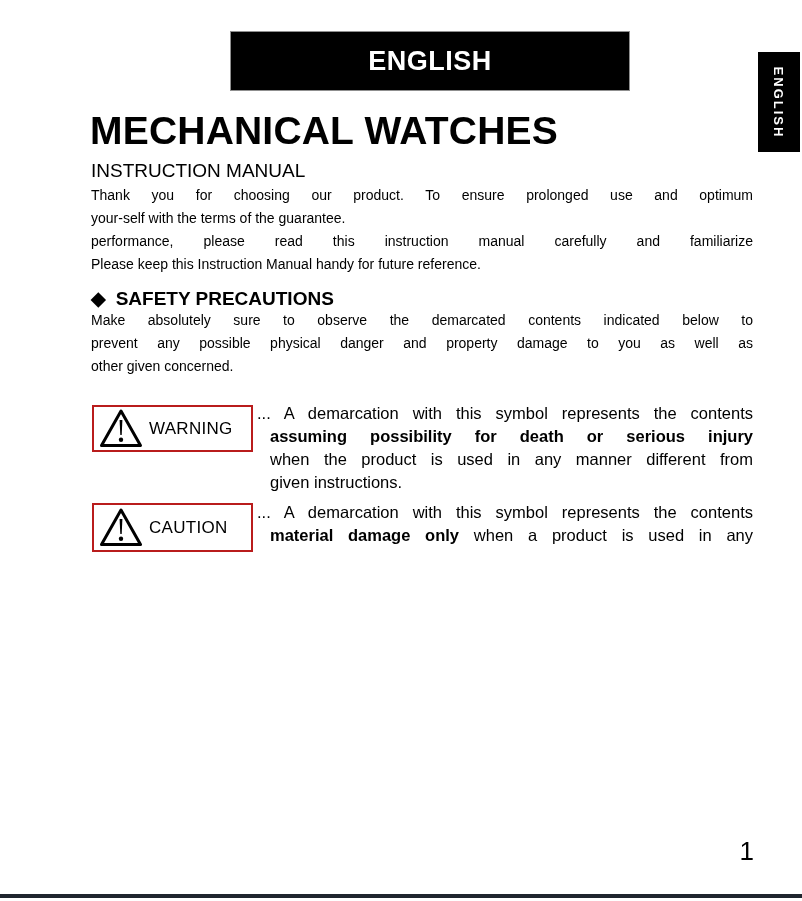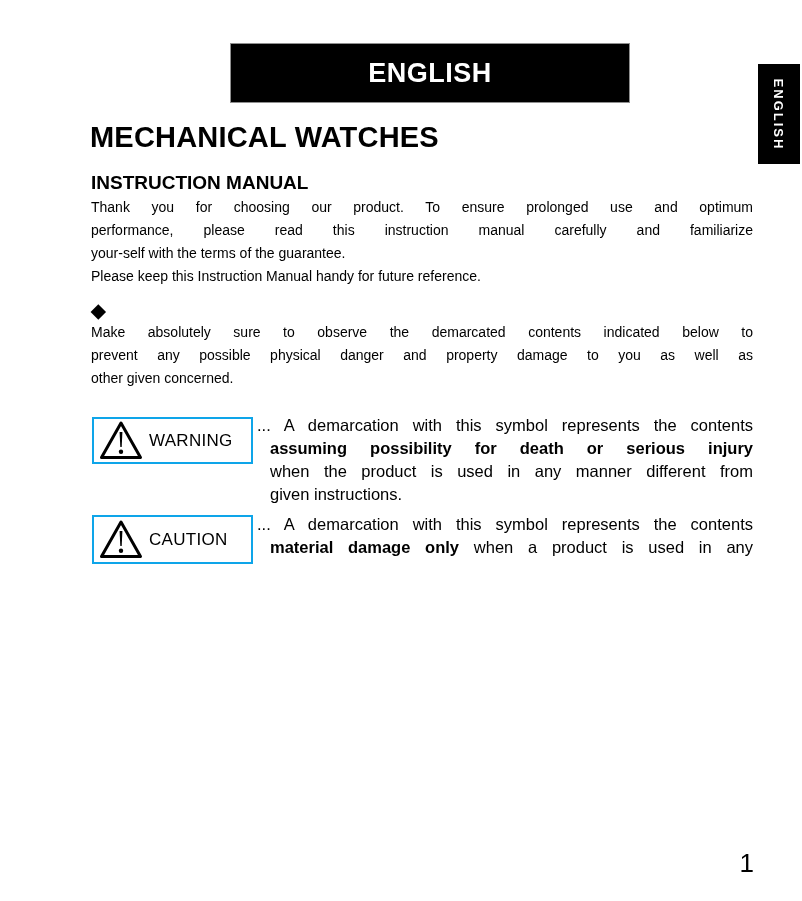--- a/index.html
+++ b/index.html
@@ -11,7 +11,7 @@
     position:relative;
     overflow:hidden;
   }
-  .abs { position:absolute;margin-top:12px; }
+  .abs { position:absolute; }
 
   
   .banner {

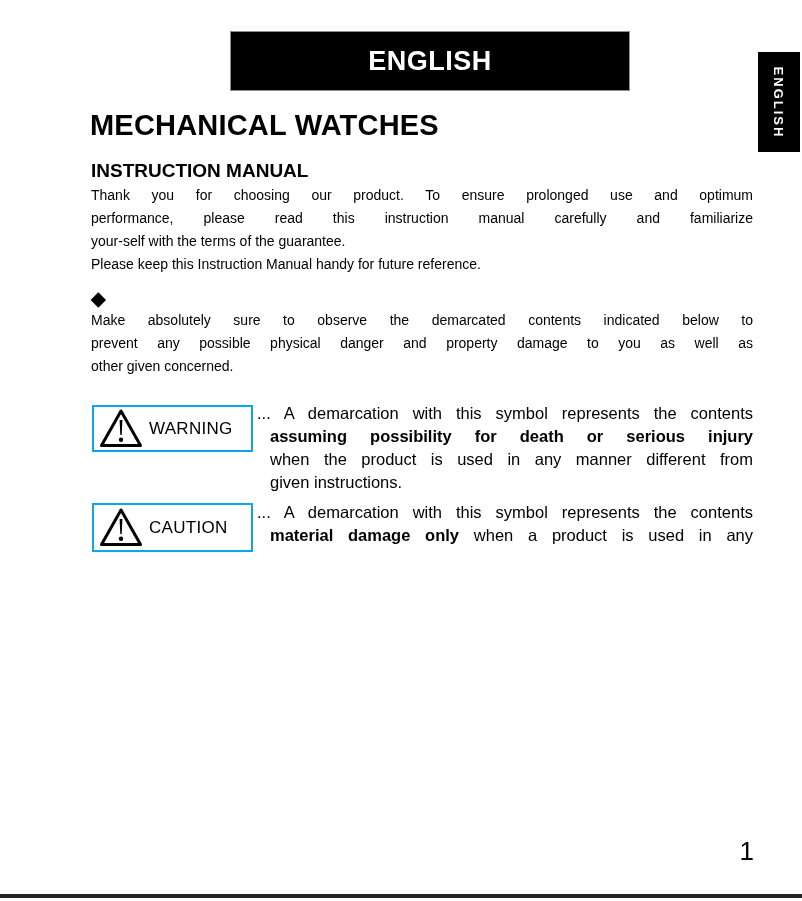--- a/index.html
+++ b/index.html
@@ -36,7 +36,7 @@
 
   .doc-title {
     left:90px; top:109px;
-    font-size:29px; font-weight:bold; letter-spacing:0.2px;
+    font-size:39px; font-weight:bold; letter-spacing:0.2px;
     white-space:nowrap;
     text-align:right;
   }

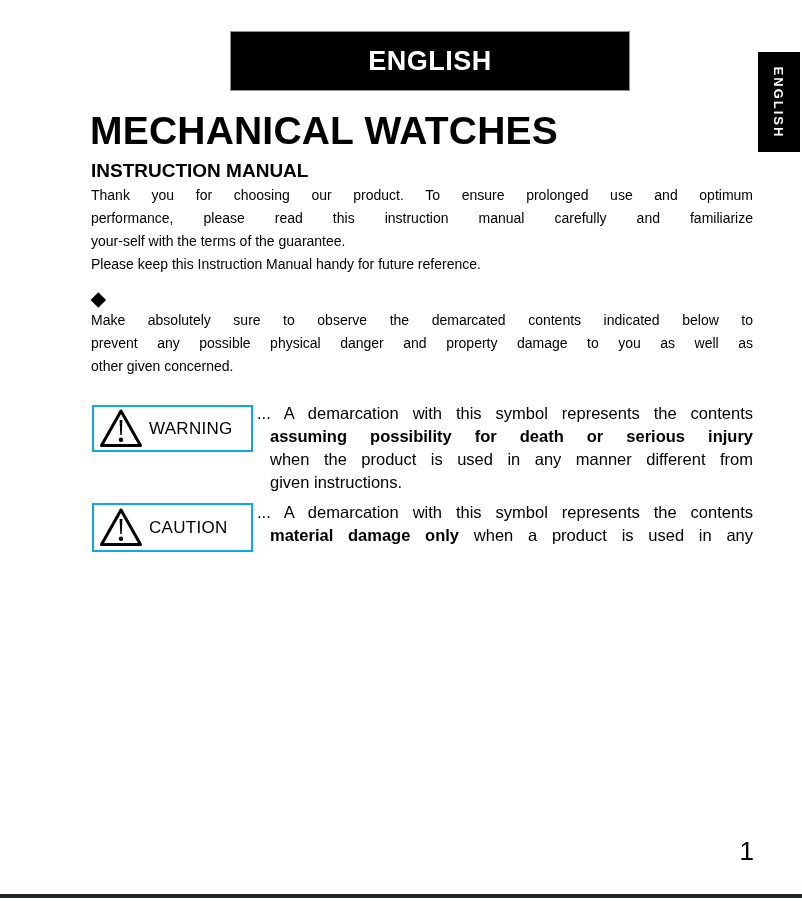--- a/index.html
+++ b/index.html
@@ -43,7 +43,7 @@
 
   .sec-heading {
     left:91px; top:160px;
-    font-size:19px; font-weight:bold; white-space:nowrap;text-align:right;
+    font-size:19px; font-weight:normal; white-space:nowrap;text-align:right;
   }
 
   .textblock { width:662px; left:91px; font-size:14px; line-height:23px; }

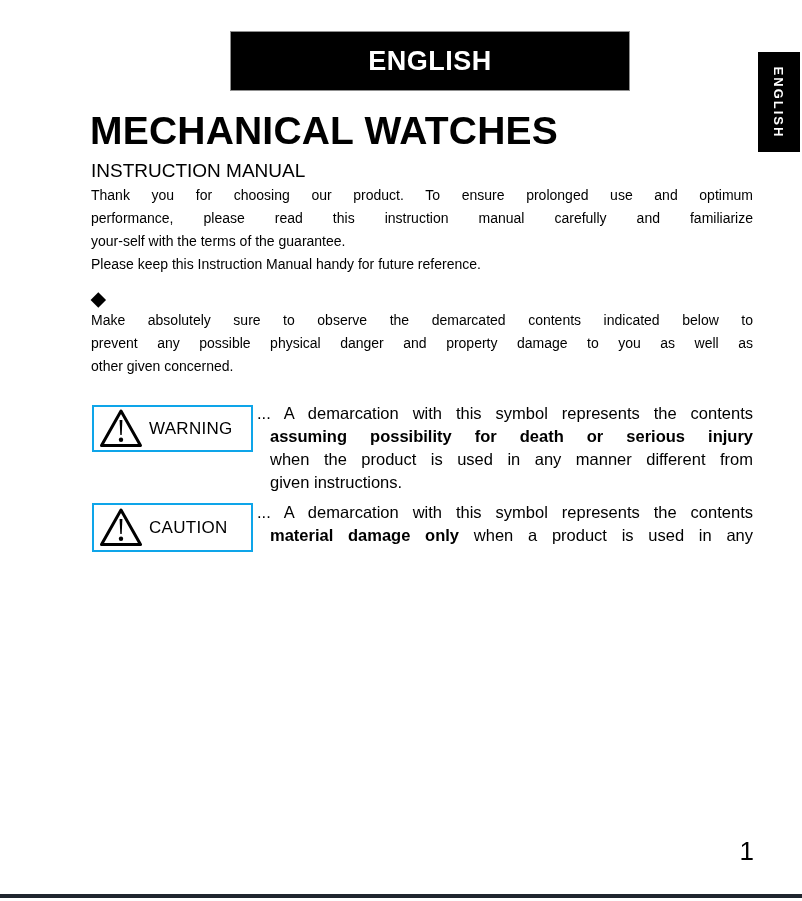--- a/index.html
+++ b/index.html
@@ -104,8 +104,8 @@
 <div class="abs sec-heading">INSTRUCTION MANUAL</div>
 <div class="abs textblock para-intro">
     <div class="tline just">Thank you for choosing our product. To ensure prolonged use and optimum</div>
+    <div class="tline">your-self with the terms of the guarantee.</div>
     <div class="tline just">performance, please read this instruction manual carefully and familiarize</div>
-    <div class="tline">your-self with the terms of the guarantee.</div>
     <div class="tline">Please keep this Instruction Manual handy for future reference.</div>
   </div>
 

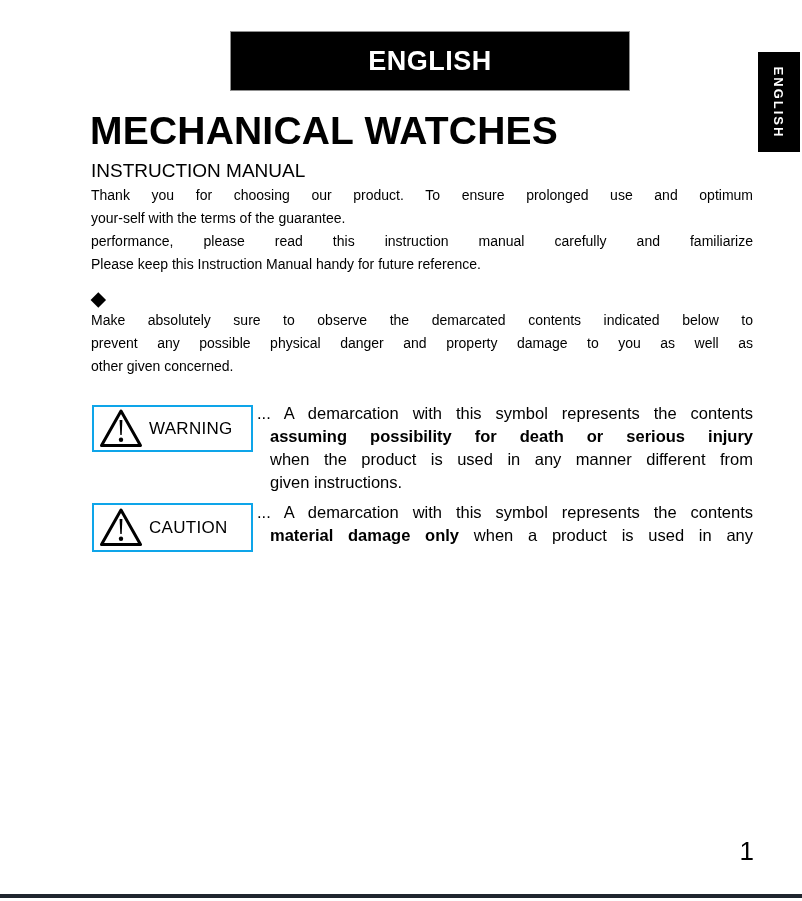--- a/index.html
+++ b/index.html
@@ -111,6 +111,7 @@
 
 <div class="abs safety-head">
   <span class="diamond">◆</span>
+  <span>SAFETY PRECAUTIONS</span>
 </div>
 <div class="abs textblock safety-intro">
     <div class="tline just">Make absolutely sure to observe the demarcated contents indicated below to</div>

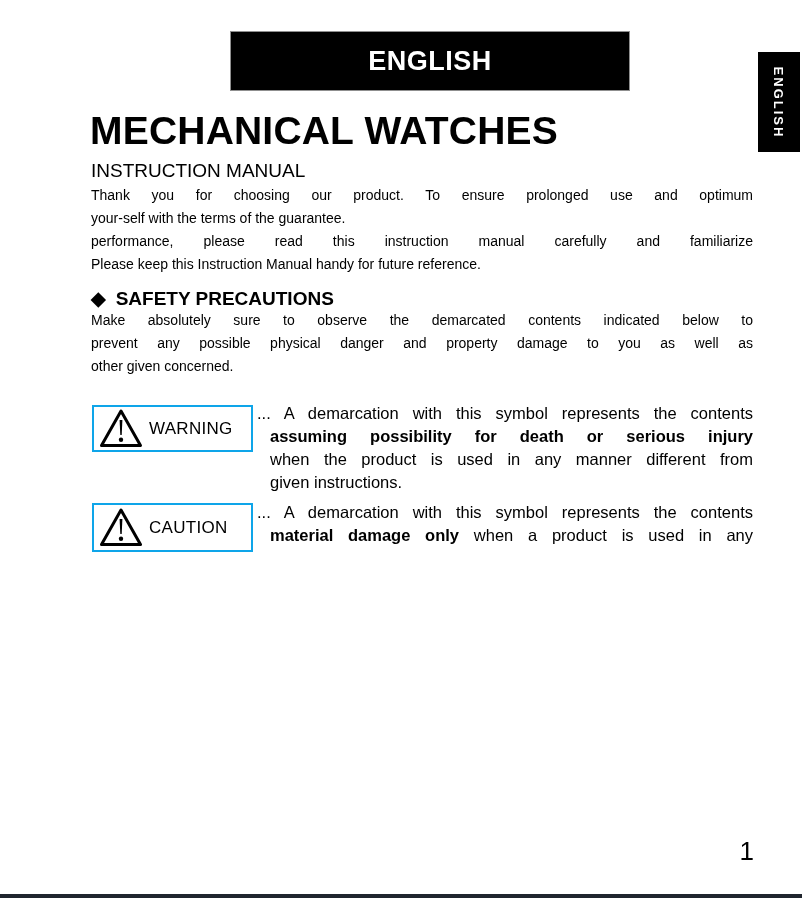--- a/index.html
+++ b/index.html
@@ -59,7 +59,7 @@
   
   .nbox {
     left:92px; width:161px; height:47px;
-    border:2px solid #0ea5e9; box-sizing:border-box;
+    border:2px solid #b91c1c; box-sizing:border-box;
     background:#fff;
     display:flex; align-items:center;
     padding-left:5px;

